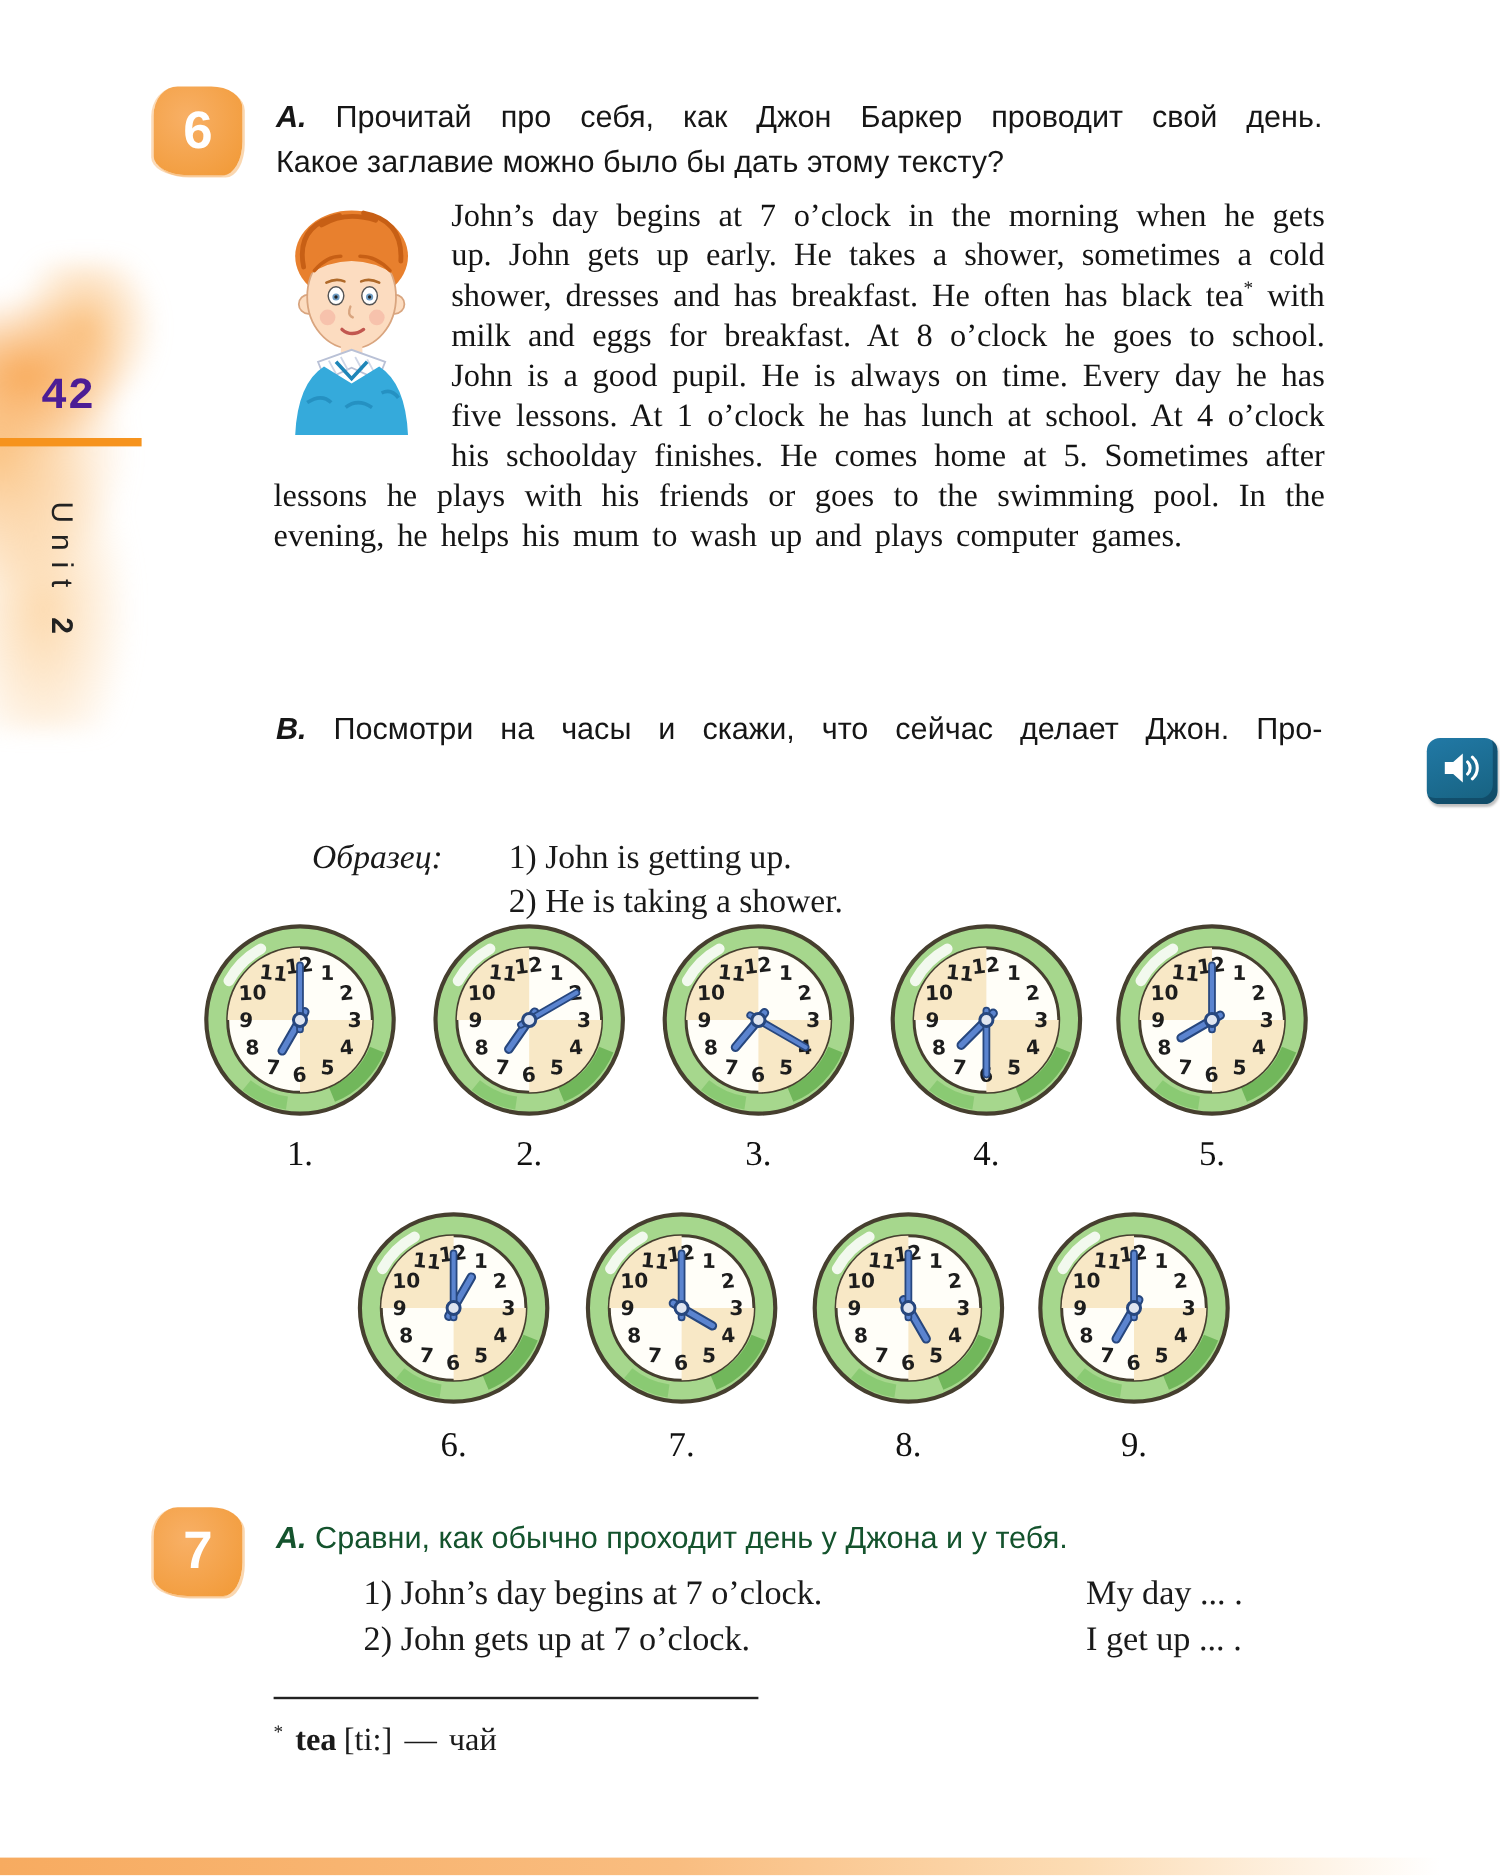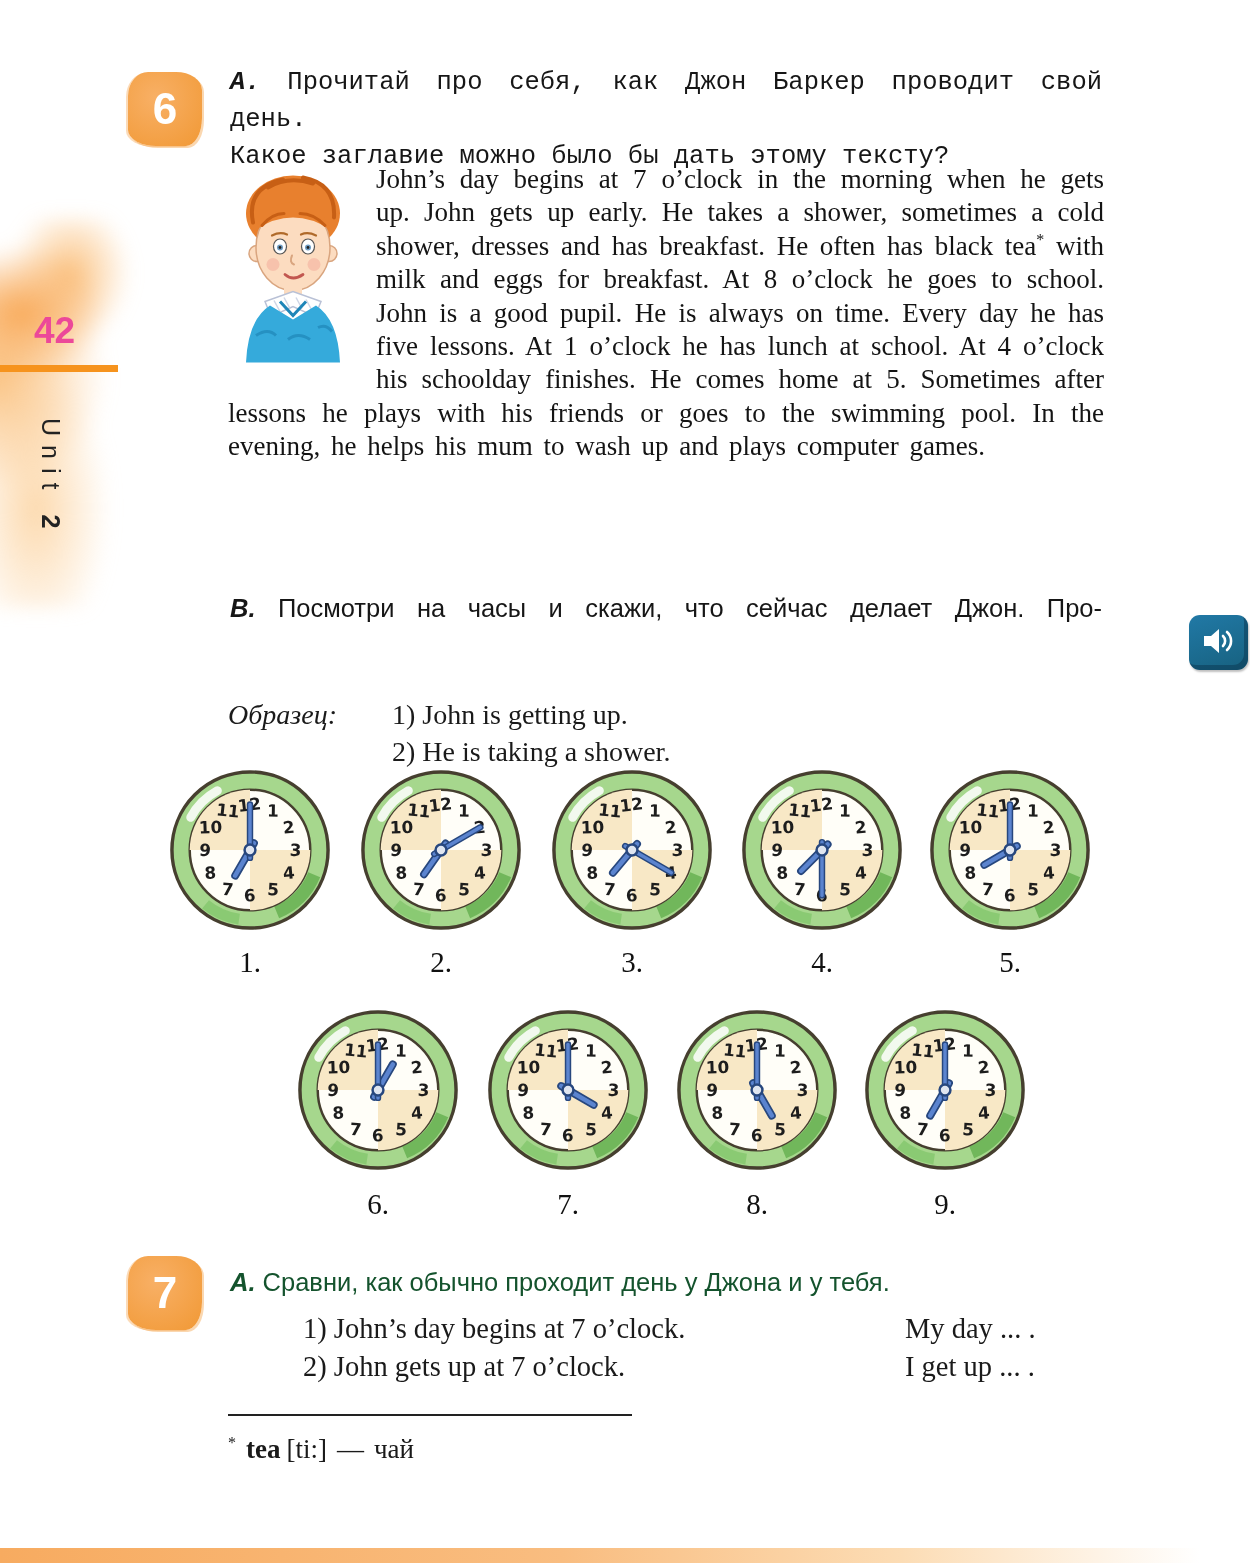--- a/index.html
+++ b/index.html
@@ -36,7 +36,7 @@
     font-size:25.5px;line-height:37px;color:#161616;}
   .justify-full{text-align:justify;text-align-last:justify;}
   .part-label{font-weight:bold;font-style:italic;}
-  .ex6a{top:64px;font-family:Liberation Mono, monospace;}
+  .ex6a{top:80px;}
   .ex6b{top:590px;}
   .b-line2{display:flex;align-items:center;gap:10px;margin-top:4px;}
 

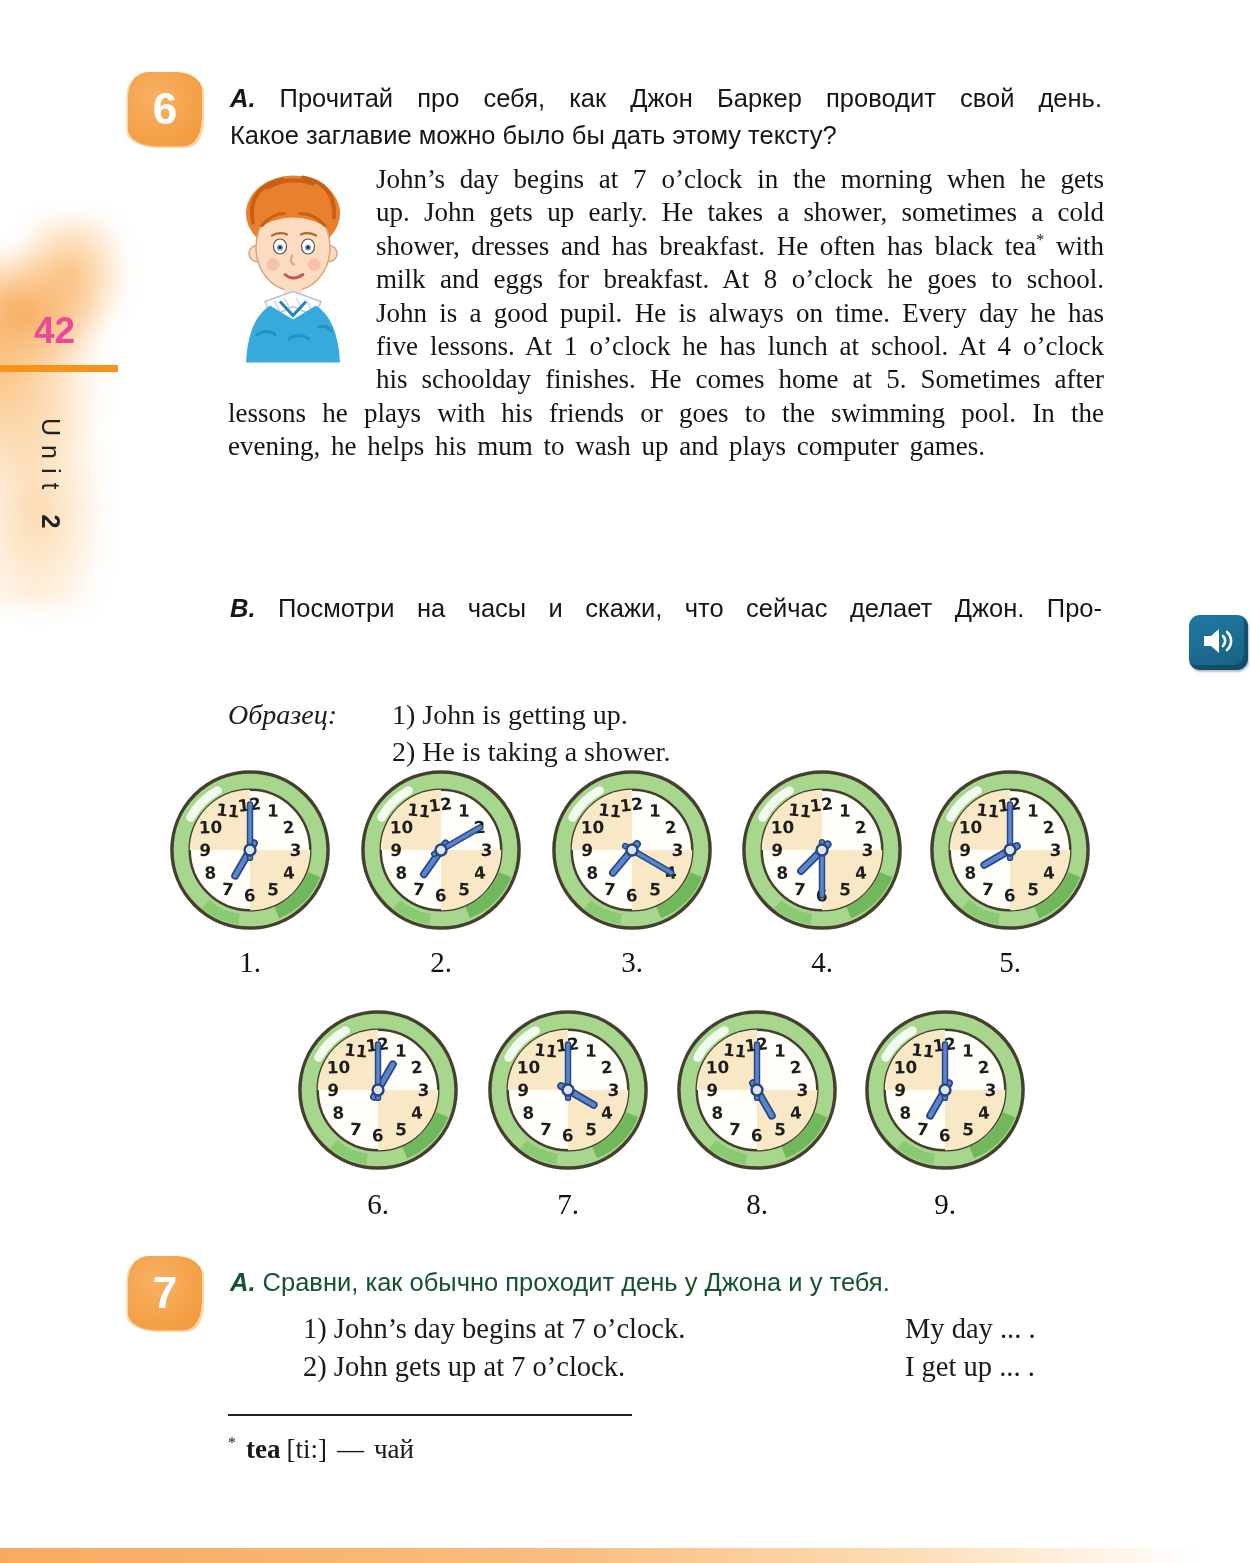--- a/index.html
+++ b/index.html
@@ -14,8 +14,8 @@
       radial-gradient(ellipse 95px 190px at 70px 290px, rgba(252,212,162,.88), rgba(252,212,162,0) 78%),
       radial-gradient(ellipse 80px 95px at 105px 55px, rgba(250,185,110,.85), rgba(250,185,110,0) 75%);
     filter:blur(9px);}
-  .page-number{position:absolute;left:34px;top:310px;z-index:2;font-family:Liberation Sans, sans-serif;
-    font-weight:bold;font-size:37px;color:#ec4899;}
+  .page-number{position:absolute;left:34px;top:310px;z-index:2;font-family:Liberation Mono, monospace;
+    font-weight:bold;font-size:37px;color:#4c1d95;}
   .orange-rule{position:absolute;left:0;top:365px;width:118px;height:7px;background:#f6931d;z-index:2;}
   .unit-label{position:absolute;left:36px;top:418px;height:180px;z-index:2;writing-mode:vertical-rl;
     font-family:"Liberation Sans",sans-serif;font-size:25px;letter-spacing:9px;color:#222;}

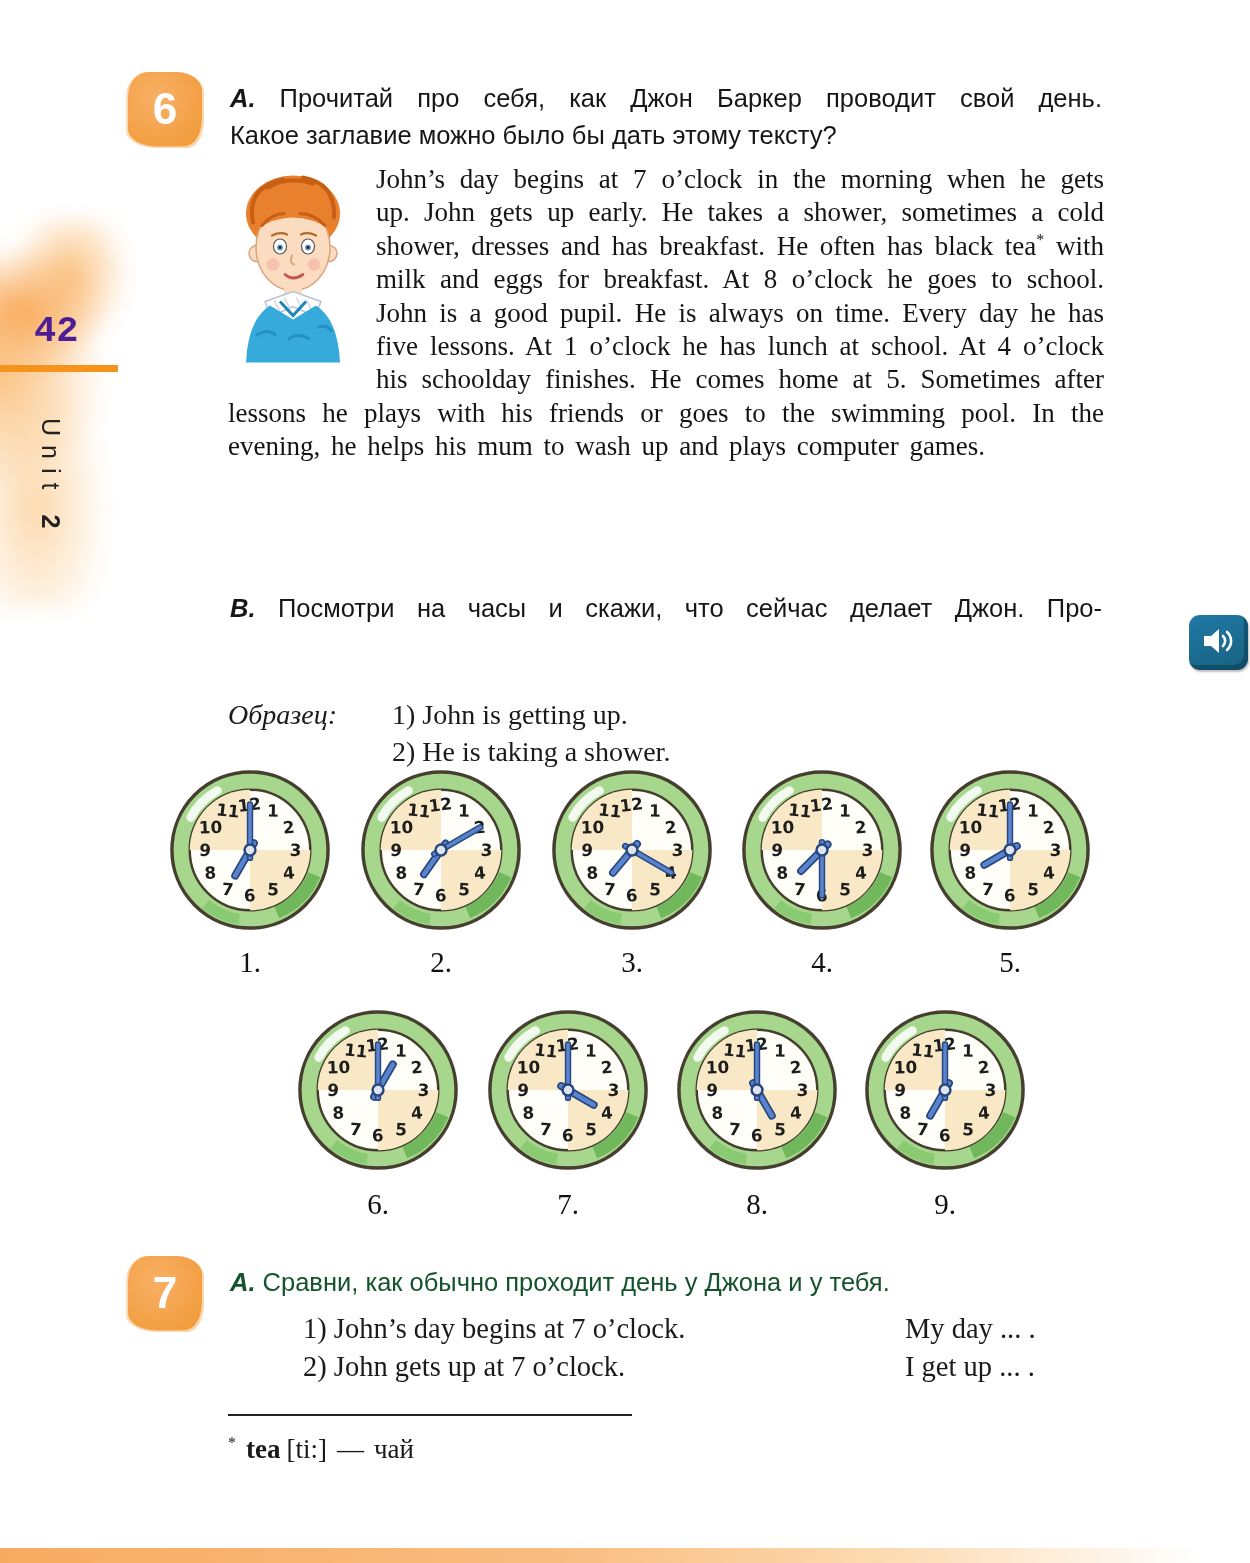--- a/index.html
+++ b/index.html
@@ -49,7 +49,7 @@
   
   .sample{position:absolute;left:228px;top:696px;width:760px;display:flex;z-index:1;
     font-size:28px;line-height:37px;}
-  .sample-label{font-style:italic;width:164px;flex:0 0 164px;}
+  .sample-label{font-style:italic;width:164px;flex:0 0 164px;margin-left:32px;}
   .sample-items div{white-space:nowrap;}
 
   

